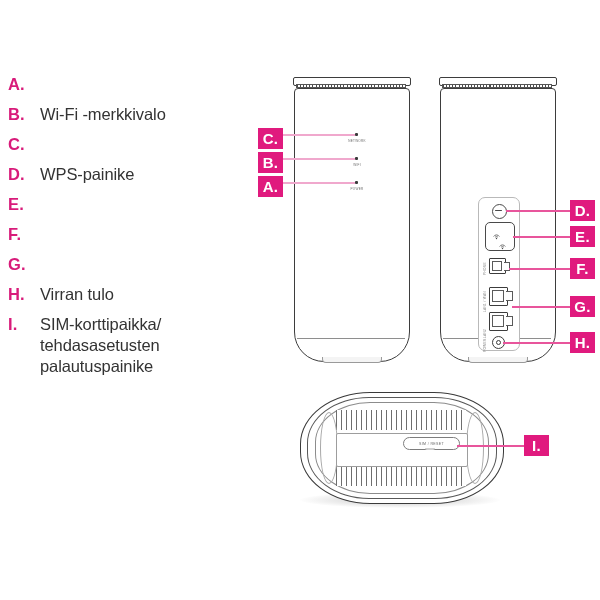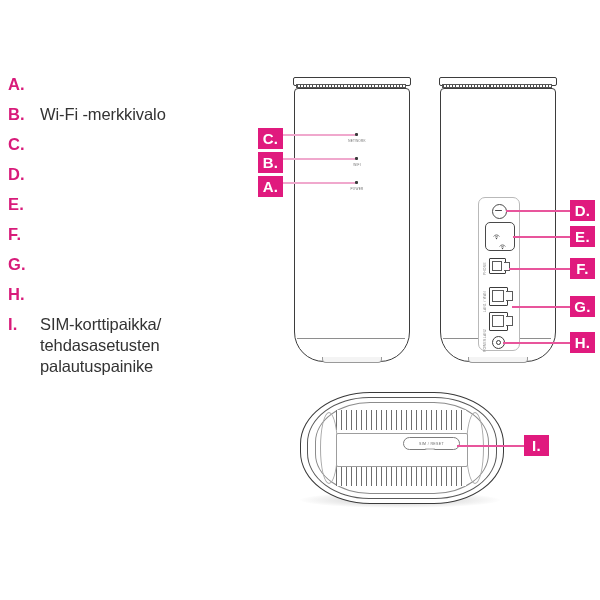--- a/index.html
+++ b/index.html
@@ -289,6 +289,7 @@
     </div>
     <div class="legend-row">
       <div class="legend-letter">D.</div>
+      <div class="legend-text">WPS-painike</div>
     </div>
     <div class="legend-row">
       <div class="legend-letter">E.</div>

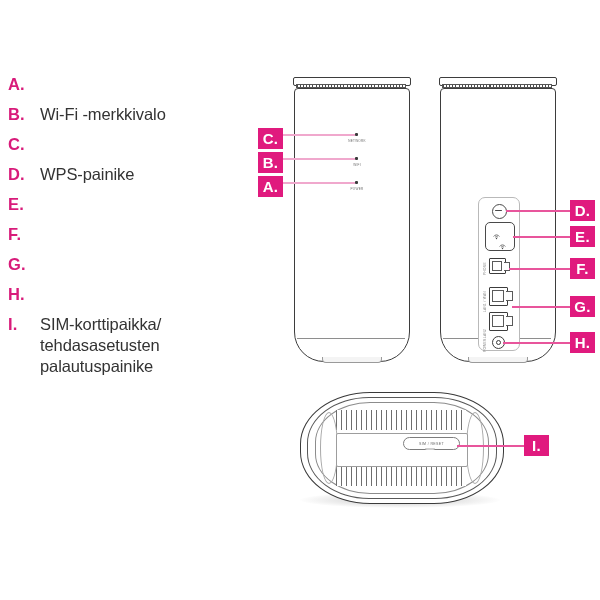--- a/index.html
+++ b/index.html
@@ -302,6 +302,7 @@
     </div>
     <div class="legend-row">
       <div class="legend-letter">H.</div>
+      <div class="legend-text">Virran tulo</div>
     </div>
     <div class="legend-row">
       <div class="legend-letter">I.</div>

